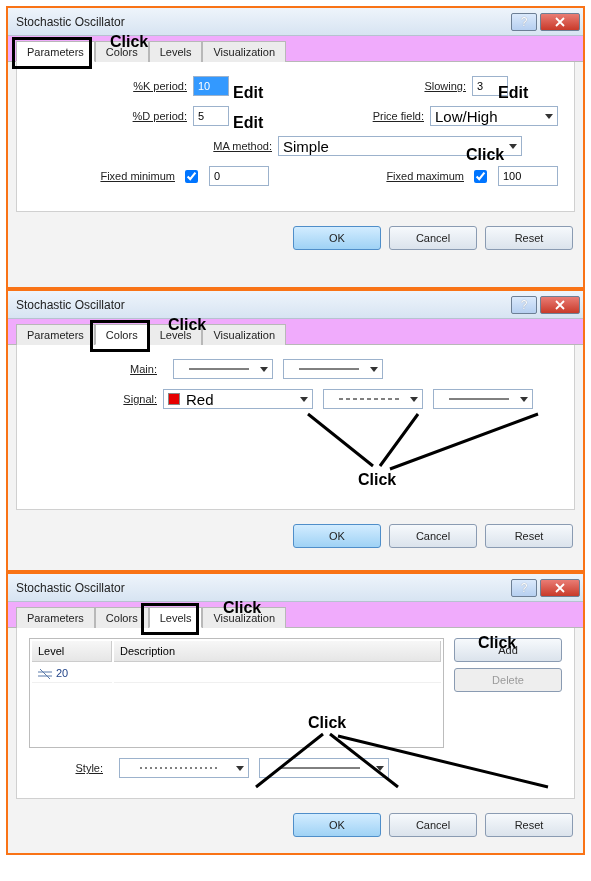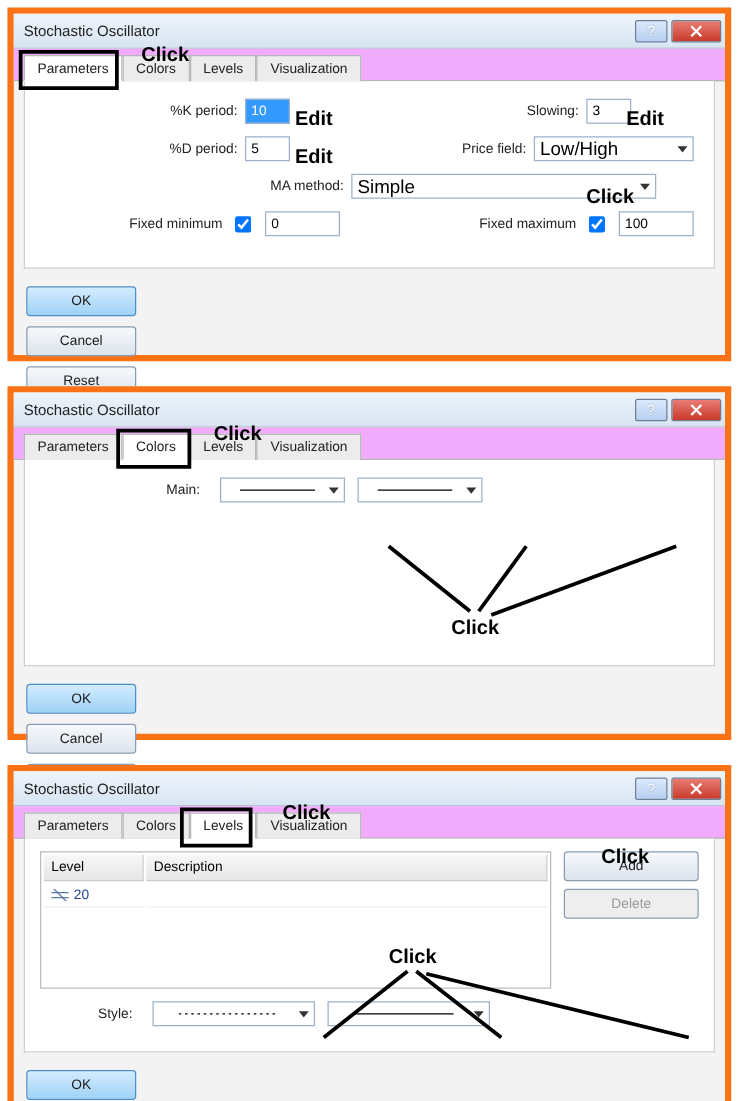--- a/index.html
+++ b/index.html
@@ -12,9 +12,9 @@
     width: 591px;
   }
   .dialog {
-    border: 5px solid #f97316;
+    border: 2px solid #f97316;
     background: #f3f3f3;
-    margin-bottom: 20px;
+    margin-bottom: 0;
     position: relative;
   }
   .titlebar {

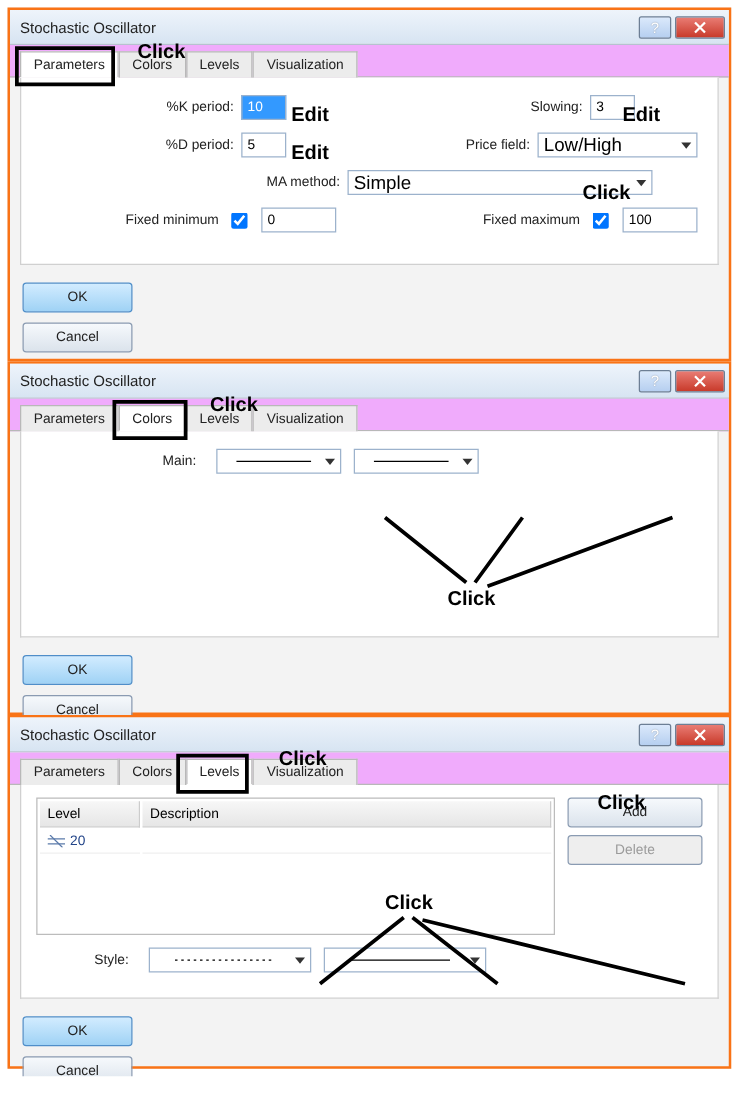--- a/index.html
+++ b/index.html
@@ -72,7 +72,7 @@
     min-height: 150px;
   }
   .row { display:flex; align-items:center; margin-bottom:10px; }
-  .lbl { text-align:right; padding-right:6px; color:#222; font-size:11px;}
+  .lbl { text-align:right; padding-right:6px; color:#222; font-size:11px;text-decoration:underline;}
   .inp {
     border: 1px solid #9cb2cc;
     background: #fff;

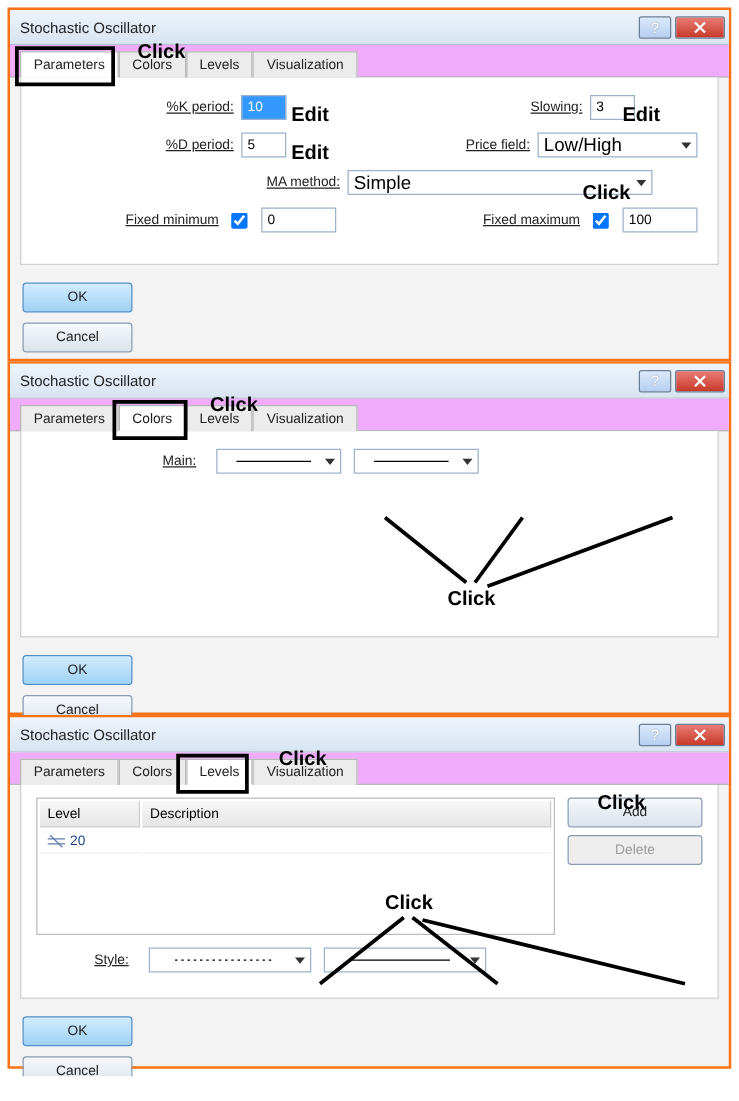--- a/index.html
+++ b/index.html
@@ -97,7 +97,6 @@
   .btnrow {
     display:flex; justify-content:flex-end; gap:8px;
     padding: 6px 10px 10px 10px;
-    flex-direction: column;
   }
   .btn {
     width: 88px; height:24px;

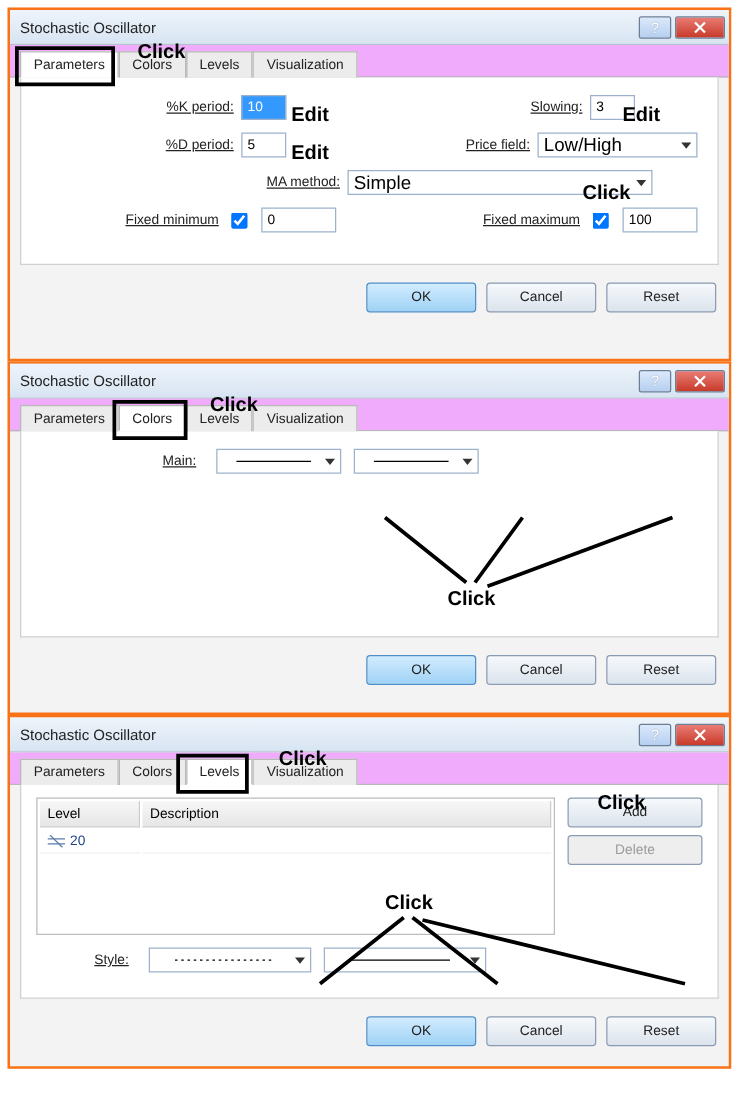--- a/index.html
+++ b/index.html
@@ -224,6 +224,32 @@
         <span class="line-sample">
             <svg width="60" height="2">
               <line x1="0" y1="1" x2="60" y2="1" stroke="#000" stroke-width="1"></line>
+            </svg>
+          </span>
+        <span class="arrow"></span>
+      </div>
+      <div style="width:10px"></div>
+      <div class="combo" style="width:100px">
+        <span class="line-sample">
+            <svg width="60" height="2">
+              <line x1="0" y1="1" x2="60" y2="1" stroke="#000" stroke-width="1"></line>
+            </svg>
+          </span>
+        <span class="arrow"></span>
+      </div>
+    </div>
+    <div class="row">
+      <div class="lbl" style="width:130px">Signal:</div>
+      <div class="combo" style="width:150px">
+        <span class="swatch" style="background:#E60000"></span>
+        <span>Red</span>
+        <span class="arrow"></span>
+      </div>
+      <div style="width:10px"></div>
+      <div class="combo" style="width:100px">
+        <span class="line-sample">
+            <svg width="60" height="2">
+              <line x1="0" y1="1" x2="60" y2="1" stroke="#000" stroke-width="1" stroke-dasharray="4,3"></line>
             </svg>
           </span>
         <span class="arrow"></span>

